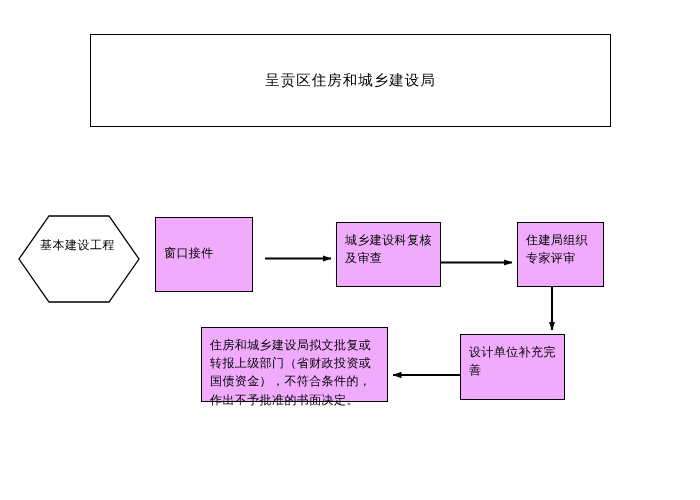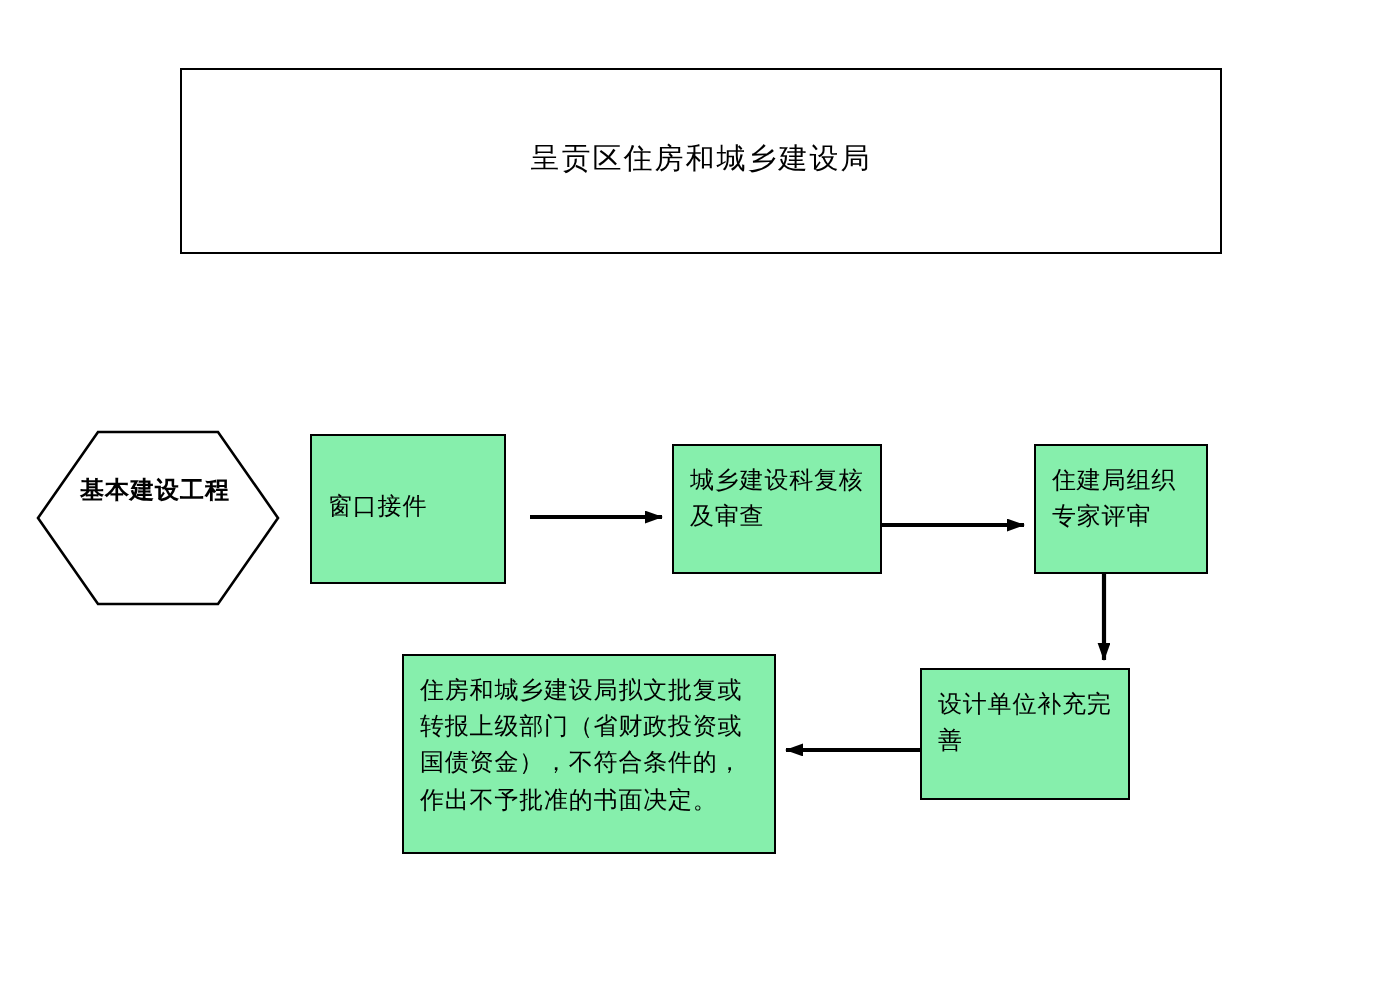--- a/index.html
+++ b/index.html
@@ -50,7 +50,6 @@
     top: 215px;
     width: 122px;
     height: 96px;
-    font-weight: bold;
   }
   .hexagon svg {
     position: absolute;

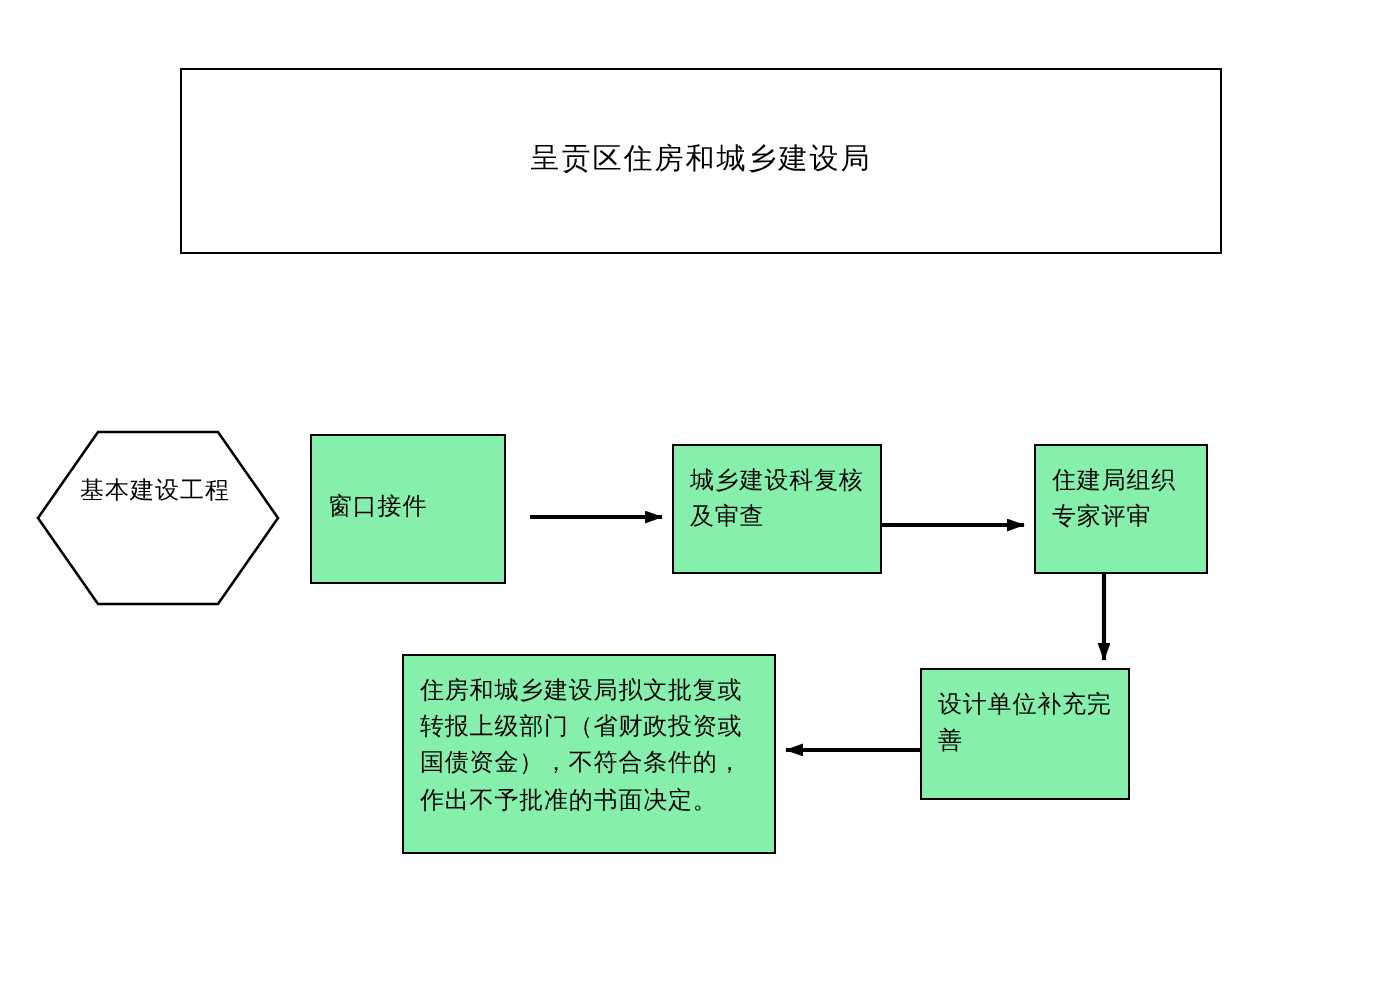--- a/index.html
+++ b/index.html
@@ -73,7 +73,7 @@
     position: absolute;
     border: 1px solid #000000;
     box-sizing: border-box;
-    background: #86efac;
+    background: #f0abfc;
   }
   .box-label {
     position: absolute;

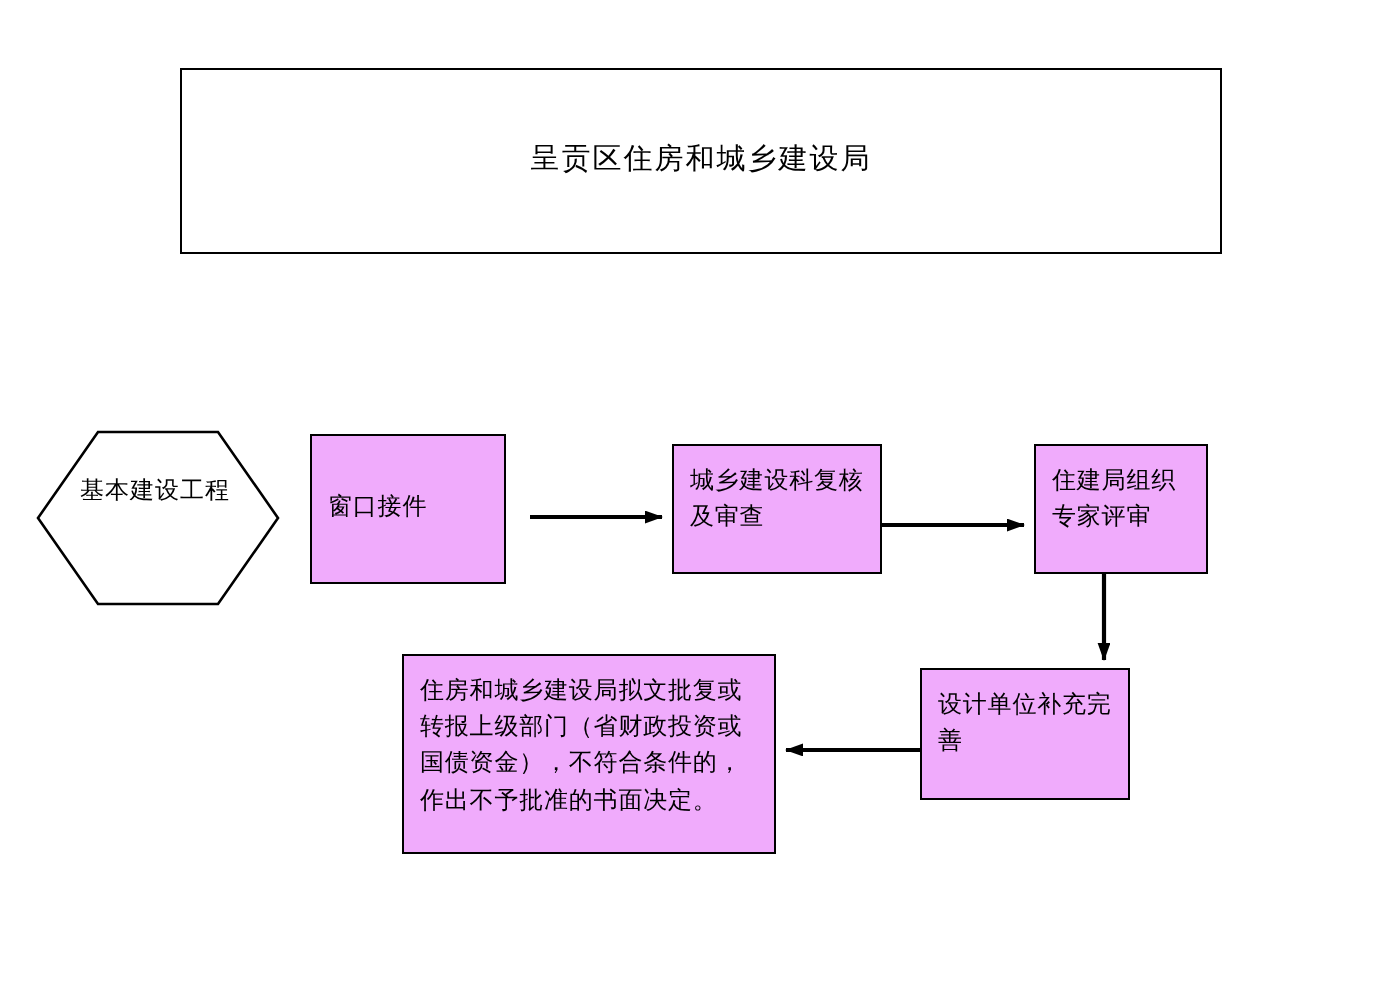--- a/index.html
+++ b/index.html
@@ -98,7 +98,7 @@
   #box-supplement  { left: 460px; top: 334px; width: 105px; height: 66px; padding-left: 36px; }
   #box-supplement .box-label  { top: 8px; }
 
-  #box-decision    { left: 201px; top: 327px; width: 187px; height: 100px; }
+  #box-decision    { left: 201px; top: 327px; width: 187px; height: 75px; }
   #box-decision .box-label    { top: 8px; line-height: 1.52; }
 
   

